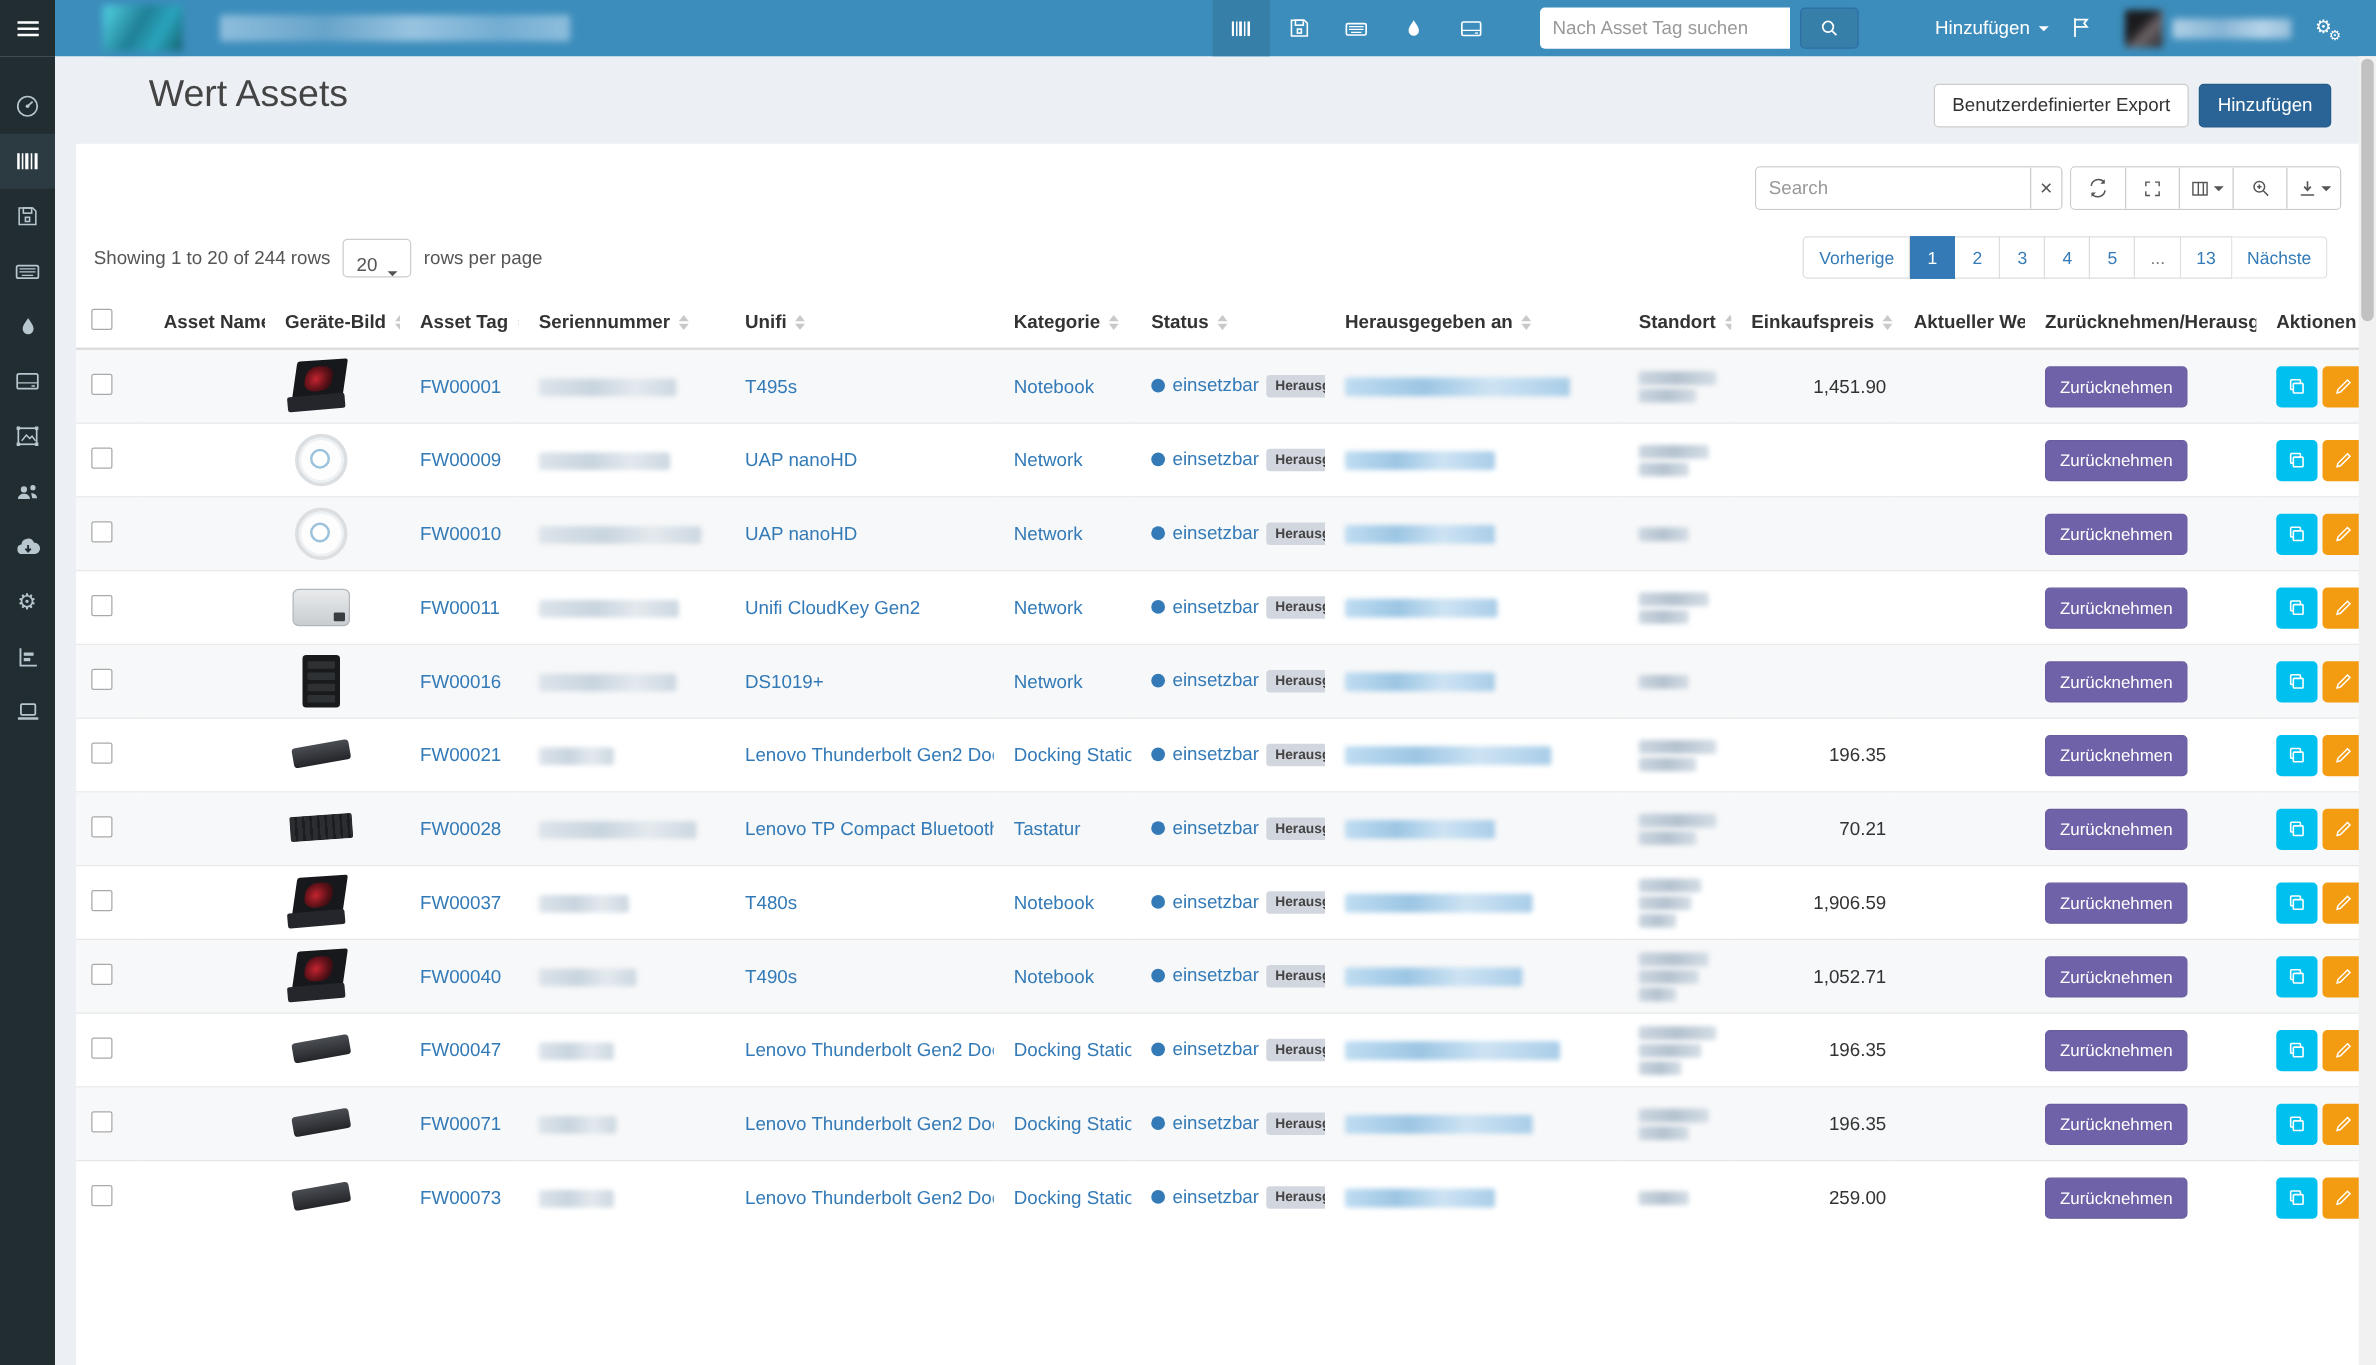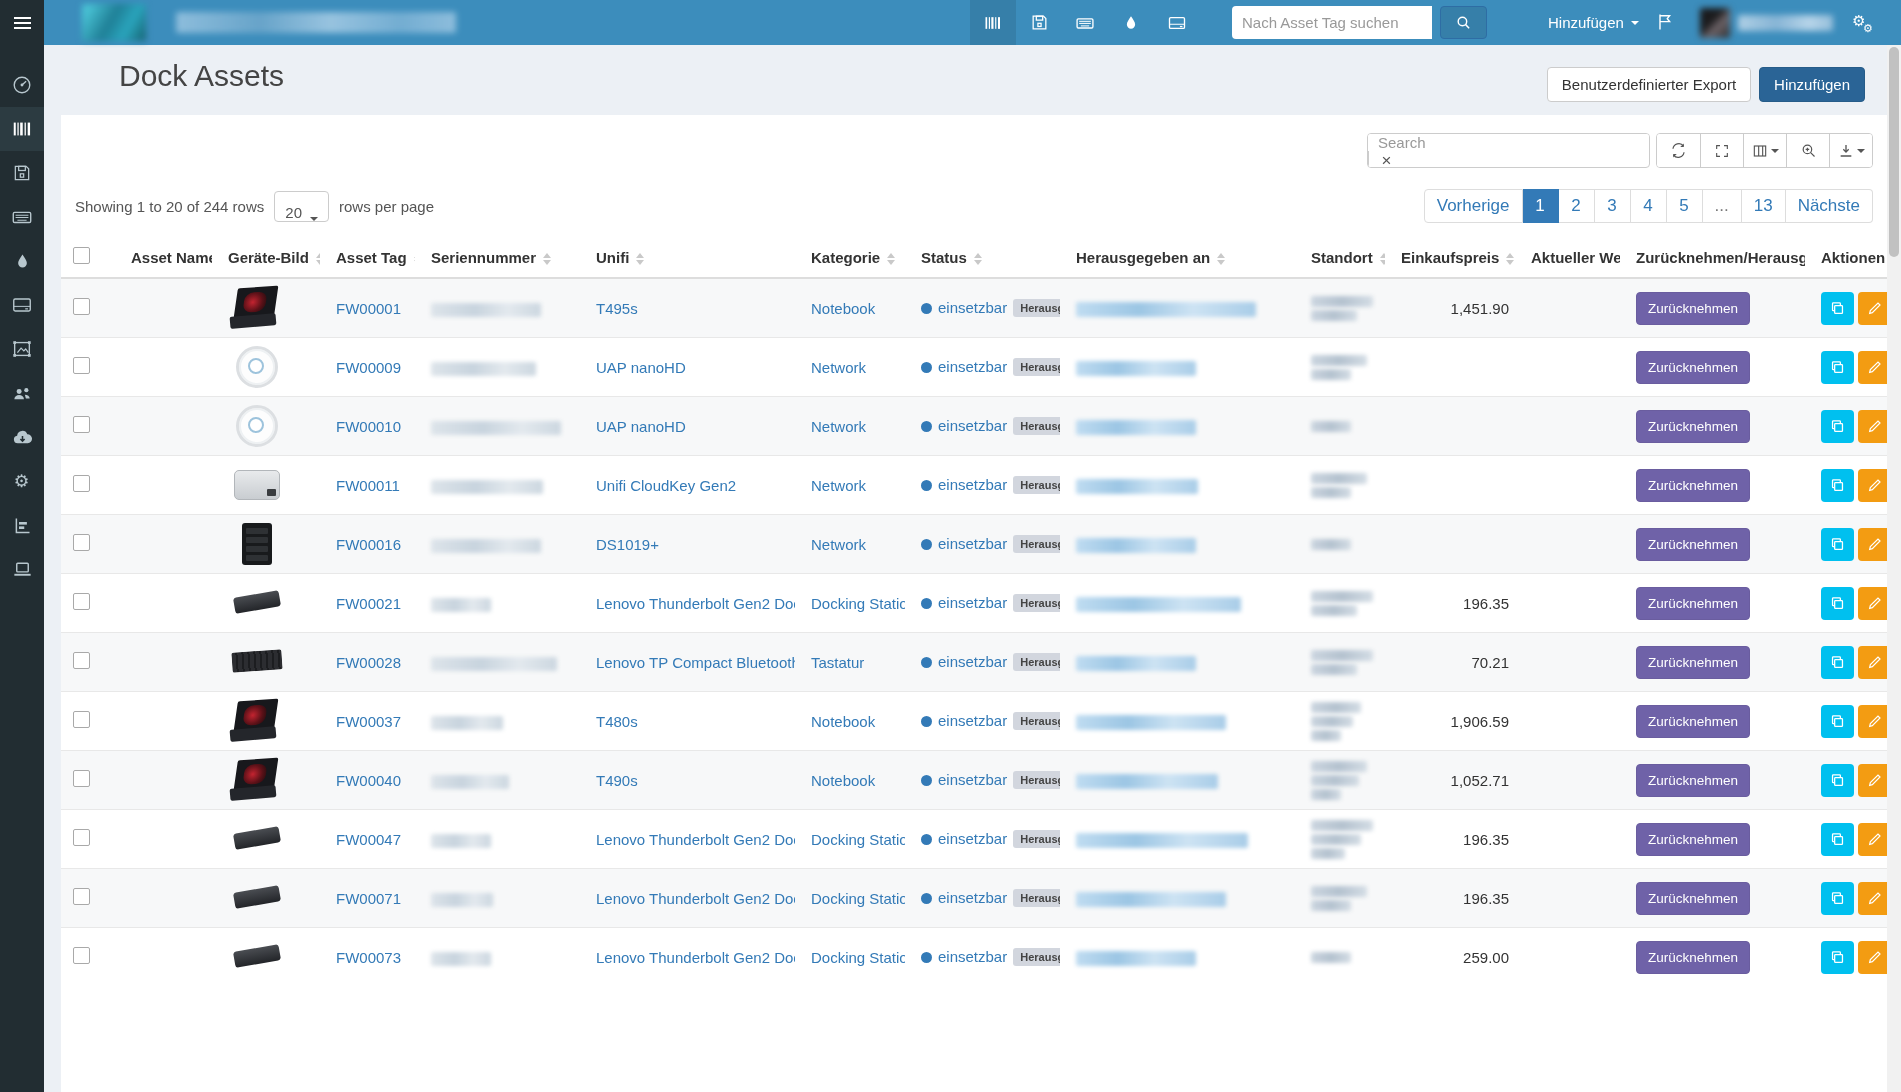--- a/index.html
+++ b/index.html
@@ -320,7 +320,7 @@
 </div>
 
 <div class="page-header">
-  <h1 class="page-title">Dock Assets</h1>
+  <h1 class="page-title">Wert Assets</h1>
   <div class="hdr-buttons">
     <button class="btn btn-default">Benutzerdefinierter Export</button>
     <button class="btn btn-primary-dark">Hinzufügen</button>

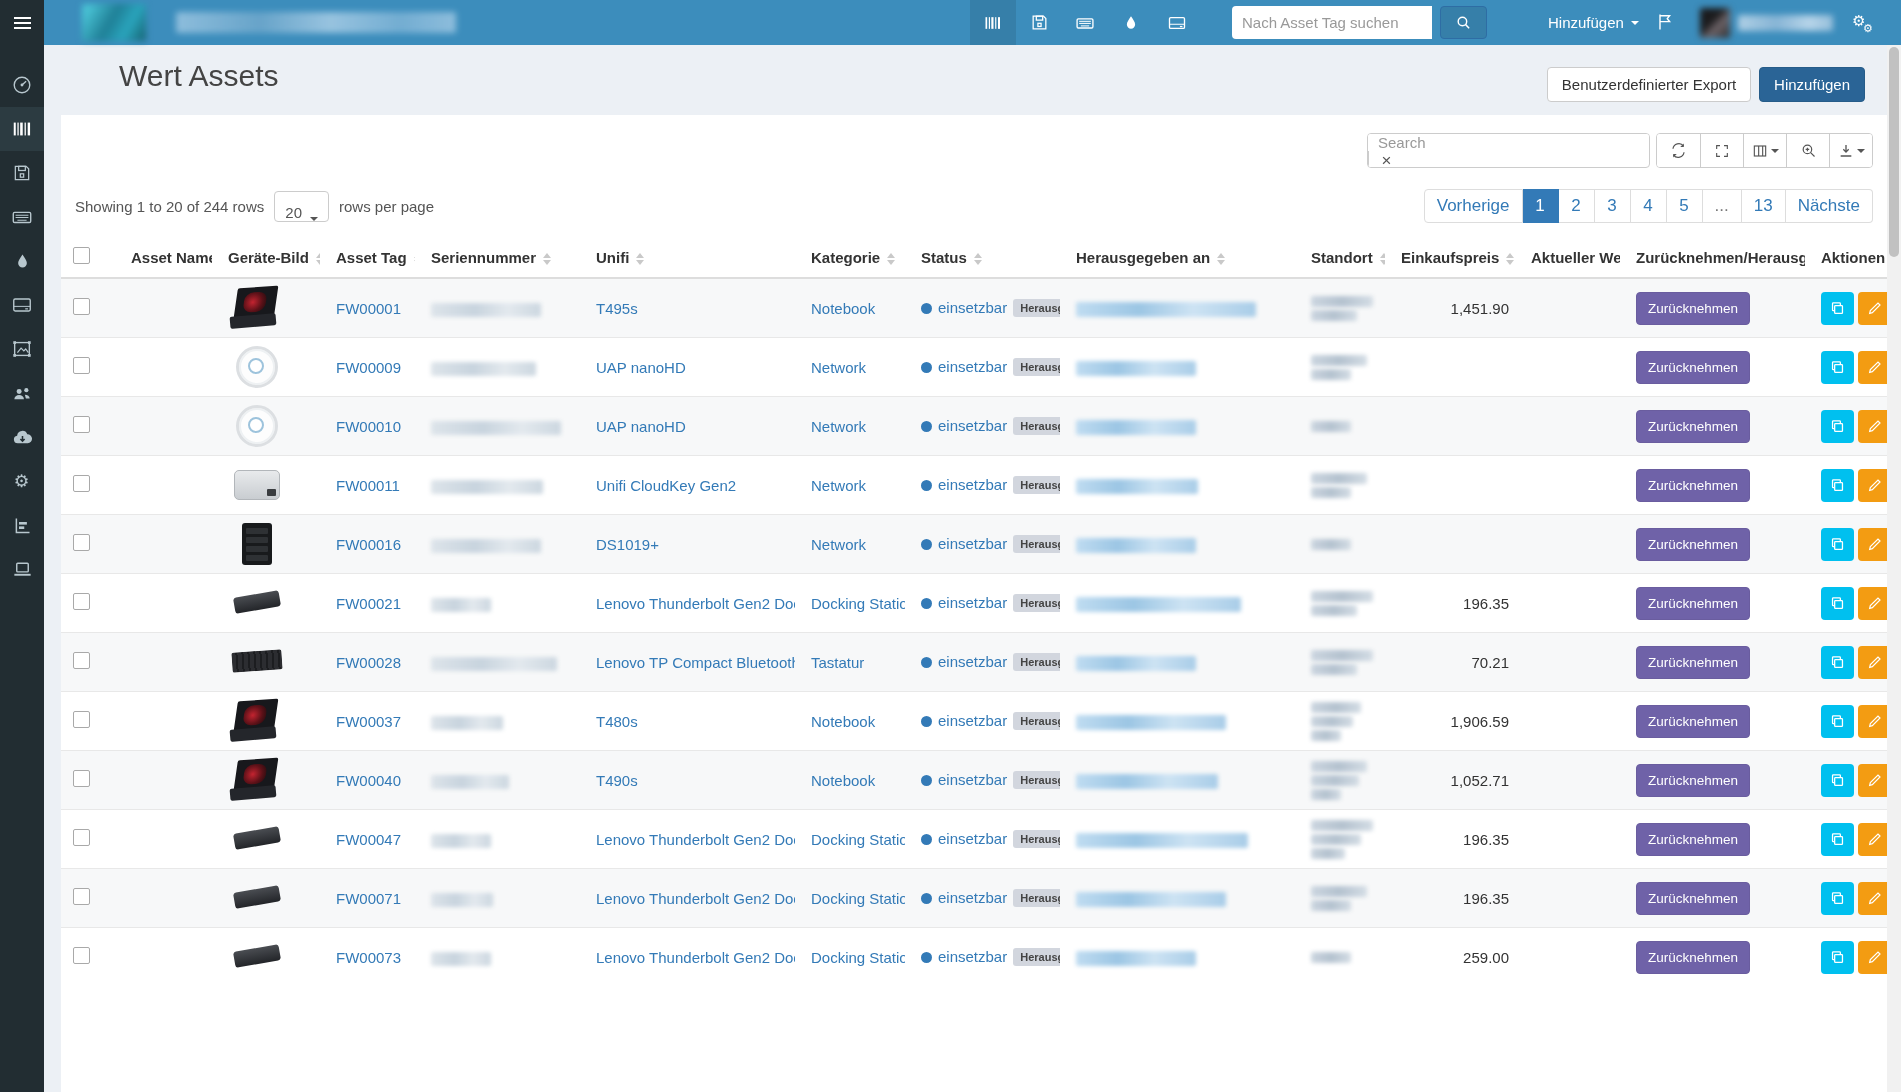--- a/index.html
+++ b/index.html
@@ -68,7 +68,7 @@
   .btn-go { position:absolute; left:382px; top:0; background:#7ba3c0; border-color:#7ba3c0; color:#fff; width:84px; }
 
   .tb-search { position:absolute; right:237px; top:18px; display:flex; }
-  .tb-search .box { display:flex; width:283px; height:35px; border:1px solid #ccc; border-radius:4px; overflow:hidden; background:#fff;flex-direction:column; }
+  .tb-search .box { display:flex; width:246px; height:35px; border:1px solid #ccc; border-radius:4px; overflow:hidden; background:#fff; }
   .tb-search input { flex:1; border:none; outline:none; padding:0 10px; font-size:15px; font-family:inherit; color:#555; }
   .tb-search input::placeholder { color:#999; }
   .tb-clear { width:36px; border-left:1px solid #ccc; display:flex; align-items:center; justify-content:center;

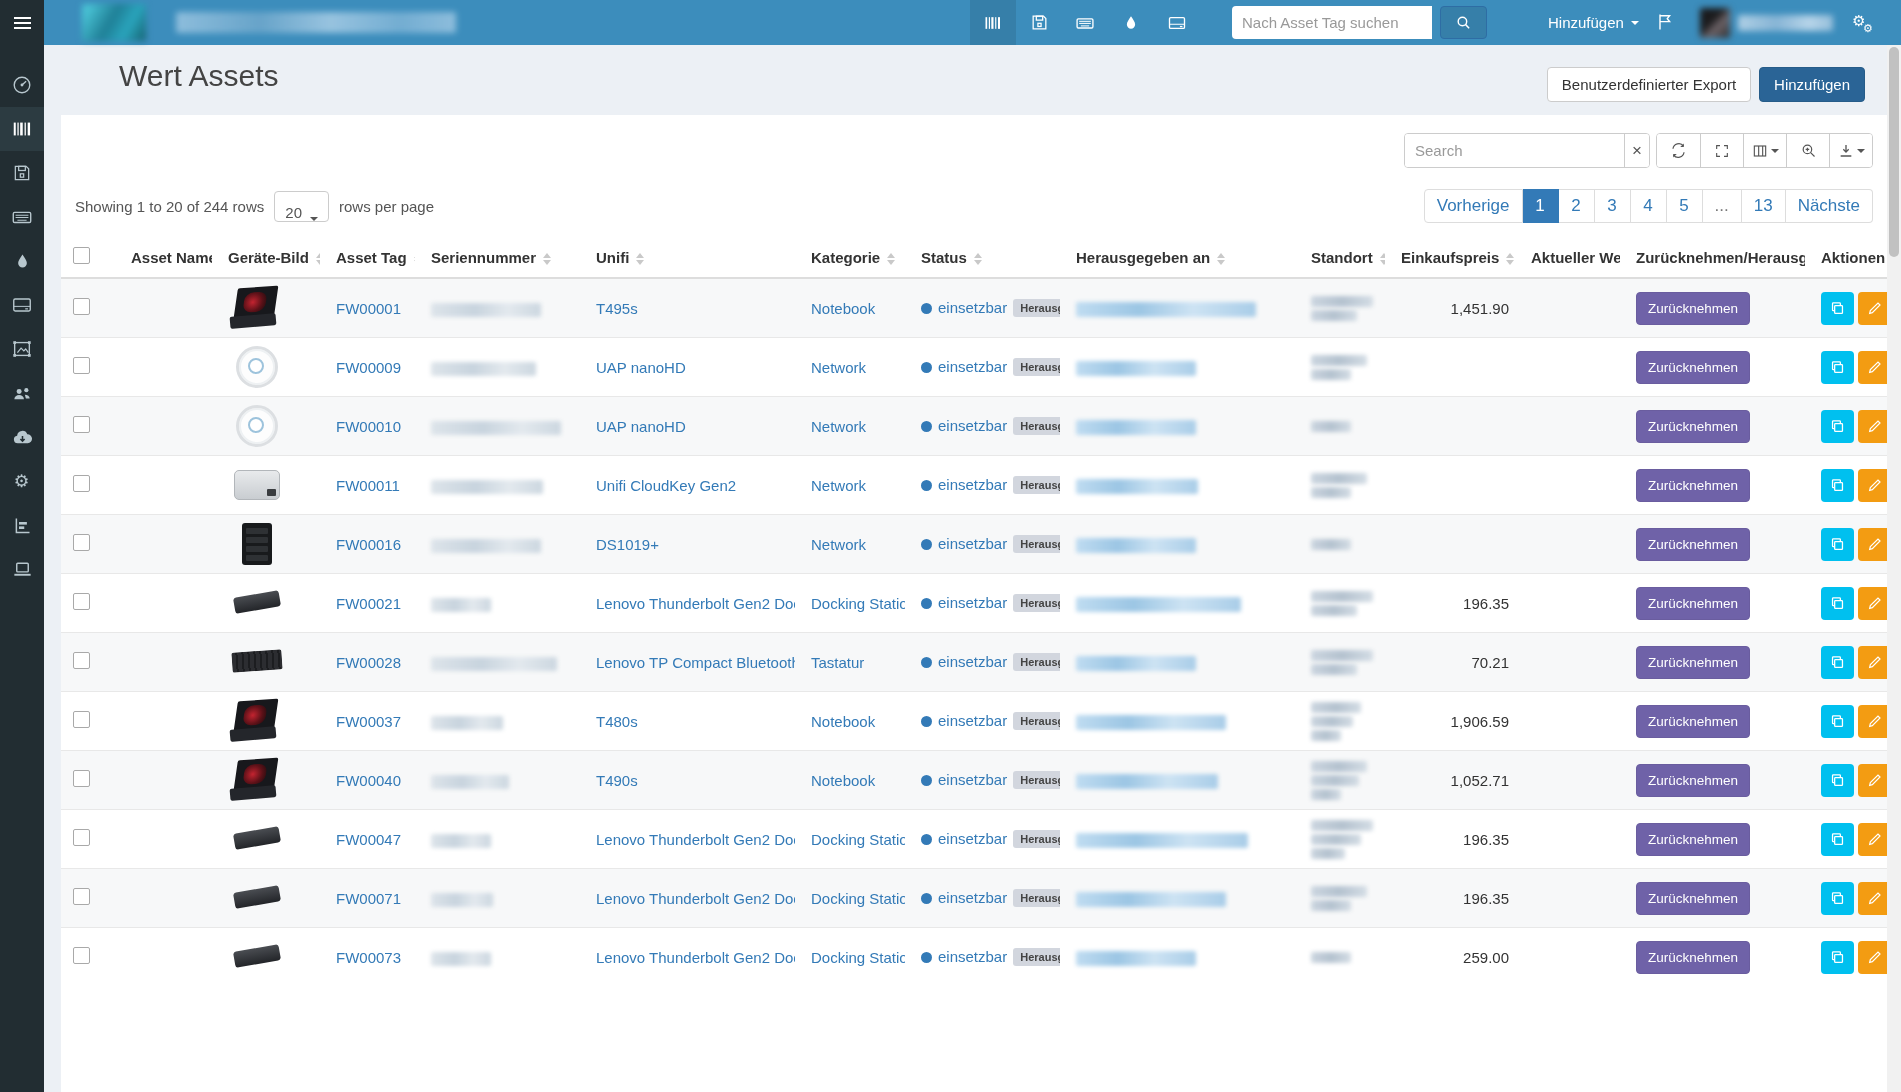--- a/index.html
+++ b/index.html
@@ -84,7 +84,7 @@
     gap:8px; padding:0 10px; margin:0 10px; cursor:pointer; color:#555; }
   .page-size .caret { color:#555; }
 
-  .pagination { position:absolute; right:14px; top:74px; display:flex; font-size:17px; }
+  .pagination { position:absolute; right:25px; top:74px; display:flex; font-size:14px; }
   .page-btn { min-width:36px; height:34px; padding:0 12px; display:flex; align-items:center; justify-content:center;
     border:1px solid #ddd; border-left:none; color:#337ab7; background:#fff; cursor:pointer; }
   .page-btn:first-child { border-left:1px solid #ddd; border-radius:4px 0 0 4px; }

